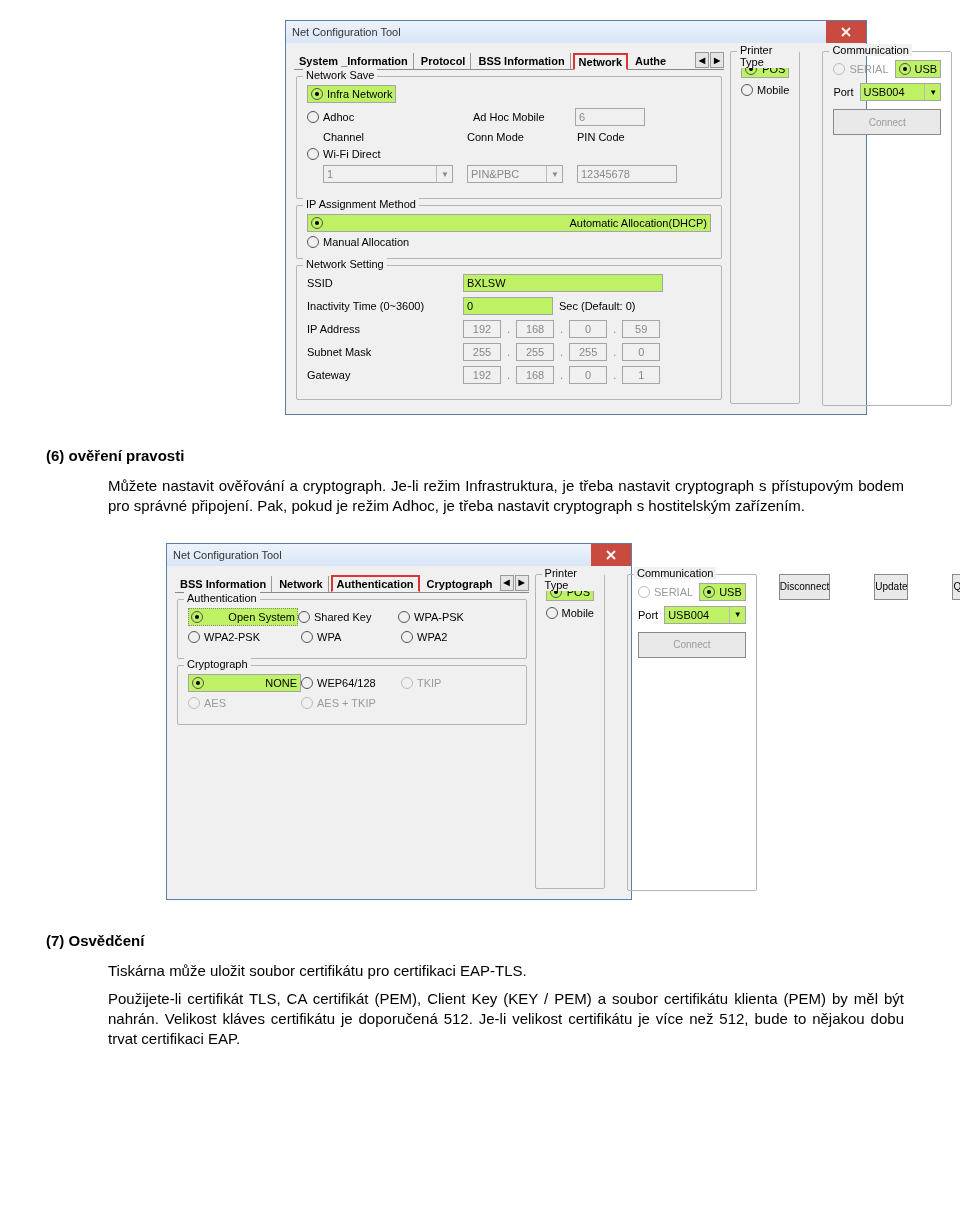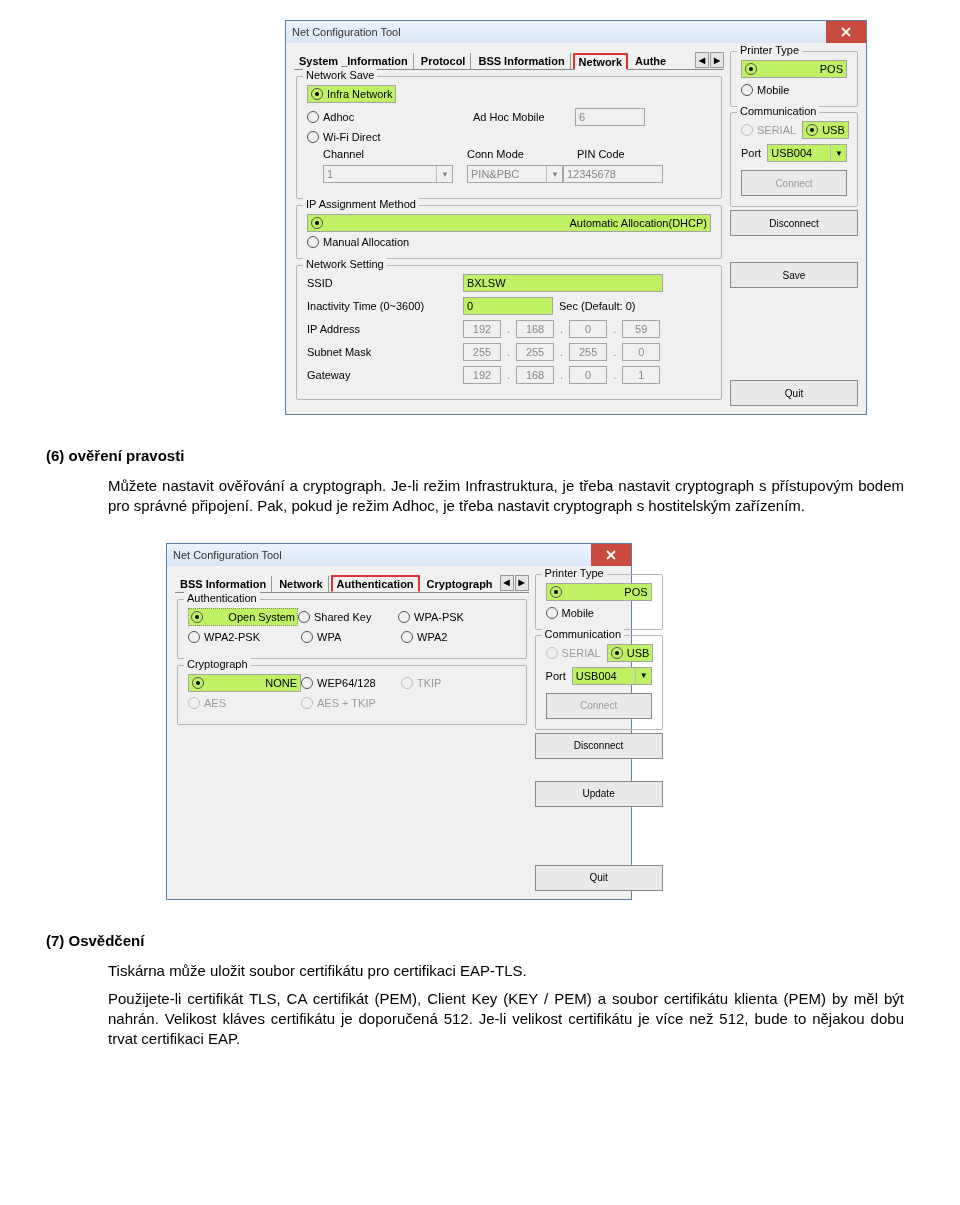--- a/index.html
+++ b/index.html
@@ -14,7 +14,7 @@
 .closebtn svg{width:10px;height:10px}
 .dlgbody{padding:8px;display:flex;gap:6px}
 .leftcol{flex:1}
-.rightcol{width:128px;display:flex;flex-direction:column;gap:3px}
+.rightcol{width:128px;display:flex;flex-direction:row;gap:22px}
 
 
 .tabs{display:flex;align-items:center;border-bottom:1px solid #888;font-size:11px;font-weight:bold;position:relative;height:18px}

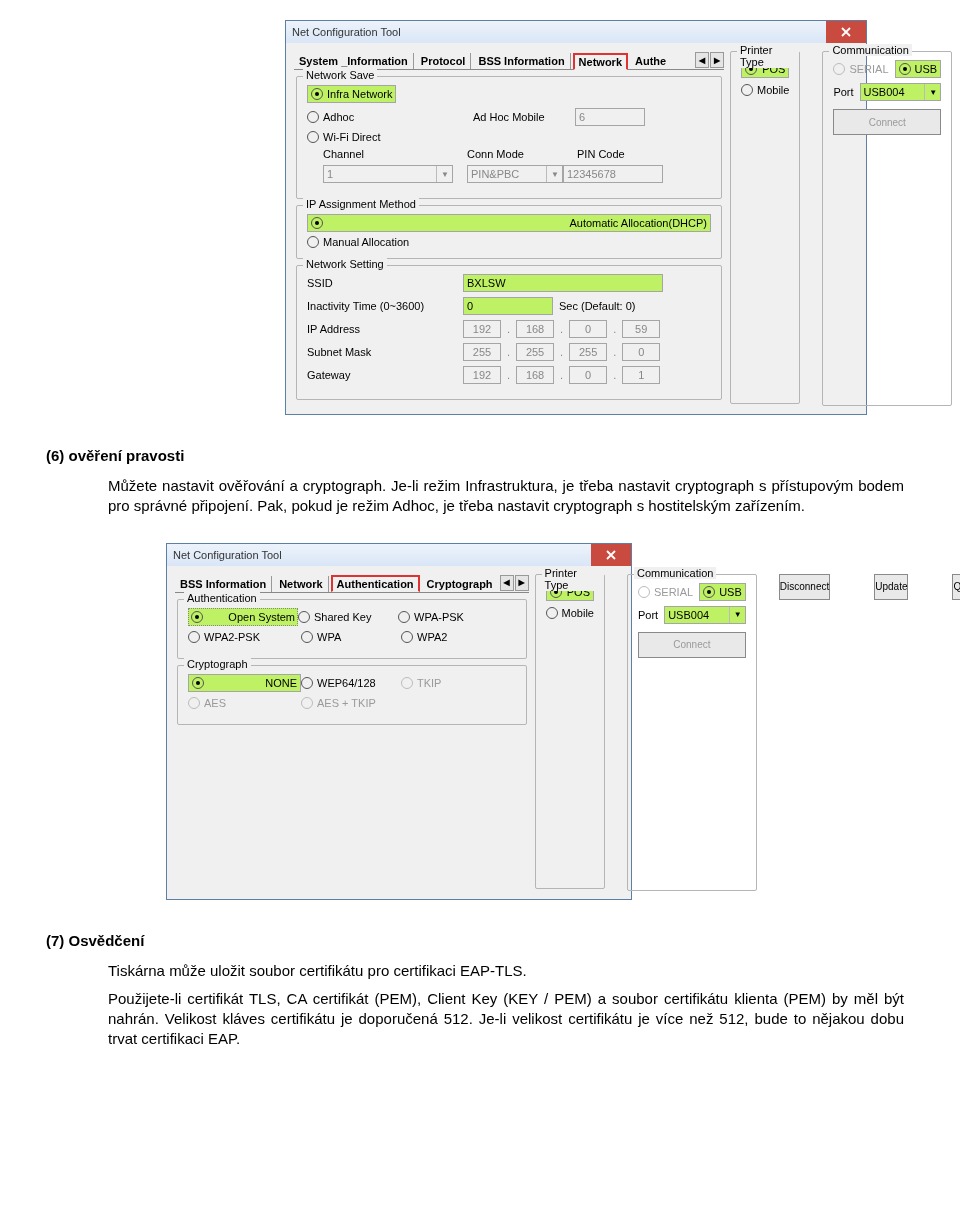--- a/index.html
+++ b/index.html
@@ -94,16 +94,16 @@
           <label class="lab" style="width:96px">Ad Hoc Mobile</label>
           <input class="txt" disabled="" style="width: 70px;" value="6">
         </div>
-        <div class="row">
-          <div class="radio">
-                <span class="dot"></span>
-                <span>Wi-Fi Direct</span>
-              </div>
-        </div>
         <div class="row" style="margin-left:16px;gap:0">
           <label class="lab" style="width:144px">Channel</label>
           <label class="lab" style="width:110px">Conn Mode</label>
           <label class="lab">PIN Code</label>
+        </div>
+        <div class="row">
+          <div class="radio">
+                <span class="dot"></span>
+                <span>Wi-Fi Direct</span>
+              </div>
         </div>
         <div class="row" style="margin-left:16px;gap:0">
           <div class="sel disabled" style="width:130px;margin-right:14px">

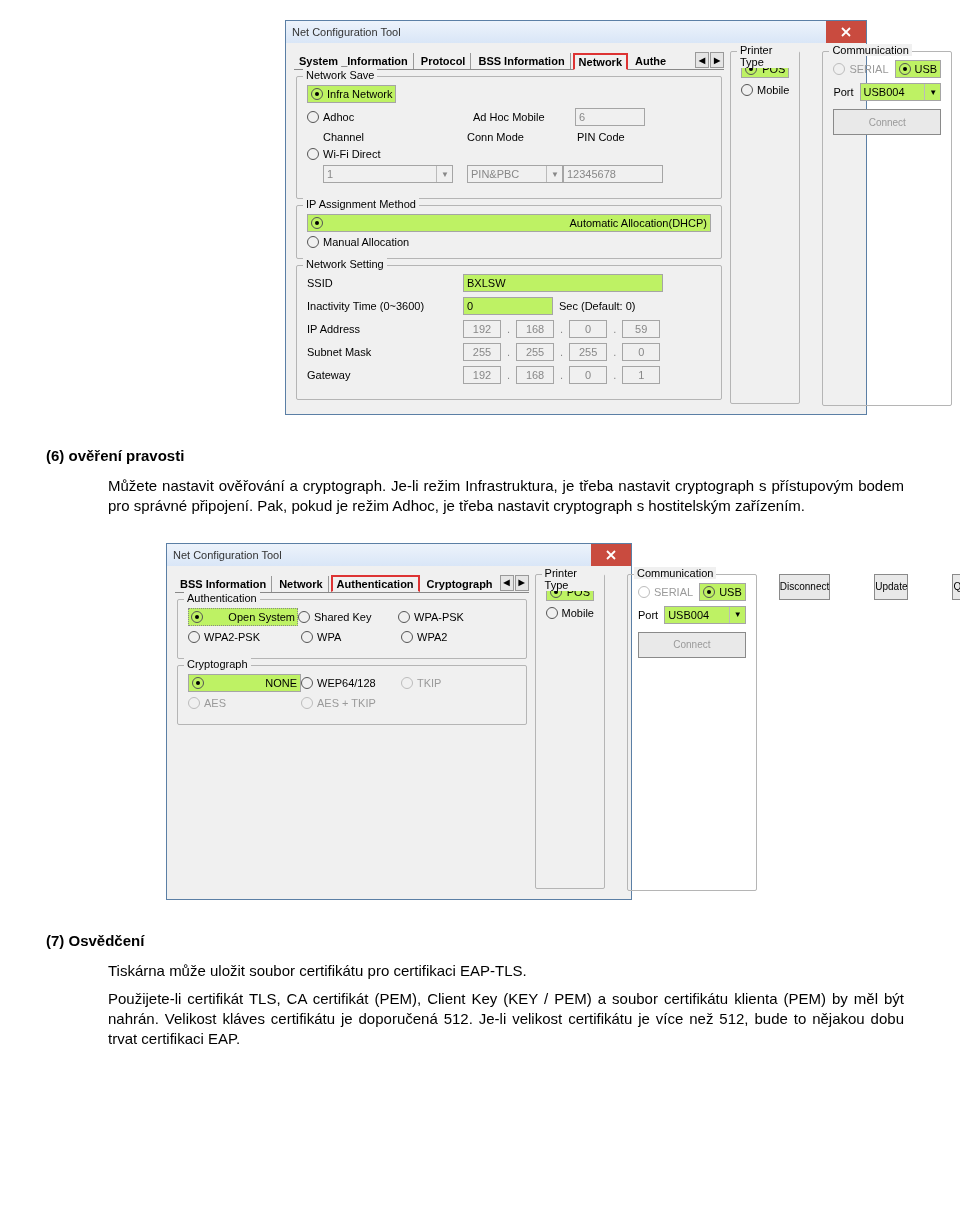--- a/index.html
+++ b/index.html
@@ -110,7 +110,7 @@
                 <span>1</span>
                 <span class="arrow">▼</span>
               </div>
-          <div class="sel disabled" style="width:96px;">
+          <div class="sel disabled" style="width:96px;margin-right:14px">
                 <span>PIN&amp;PBC</span>
                 <span class="arrow">▼</span>
               </div>

